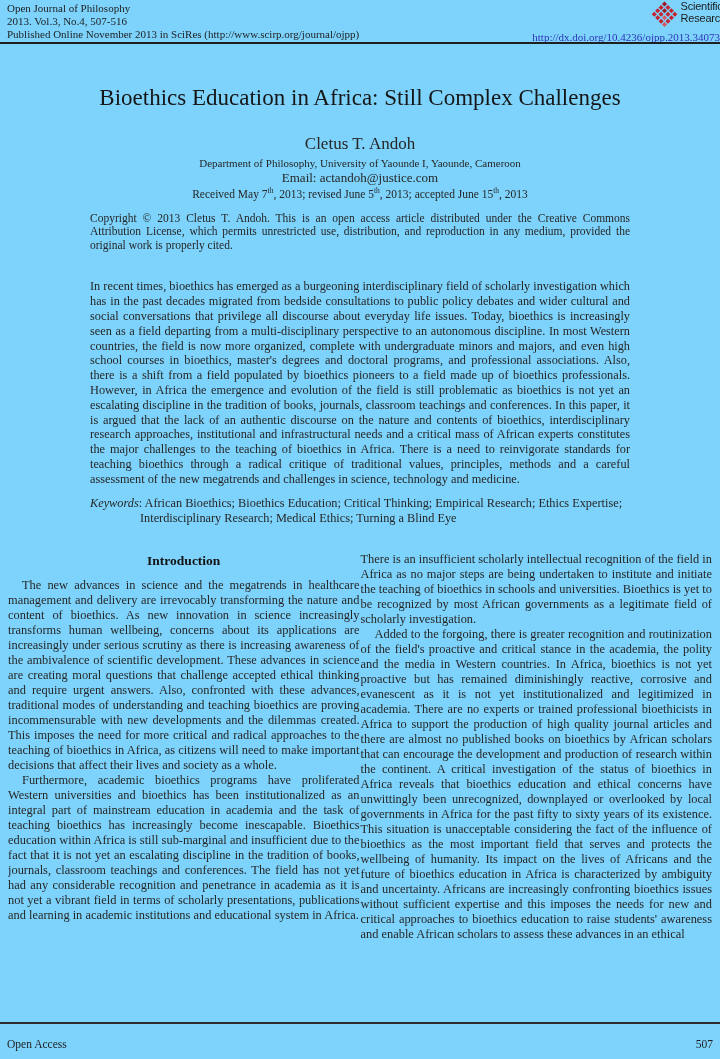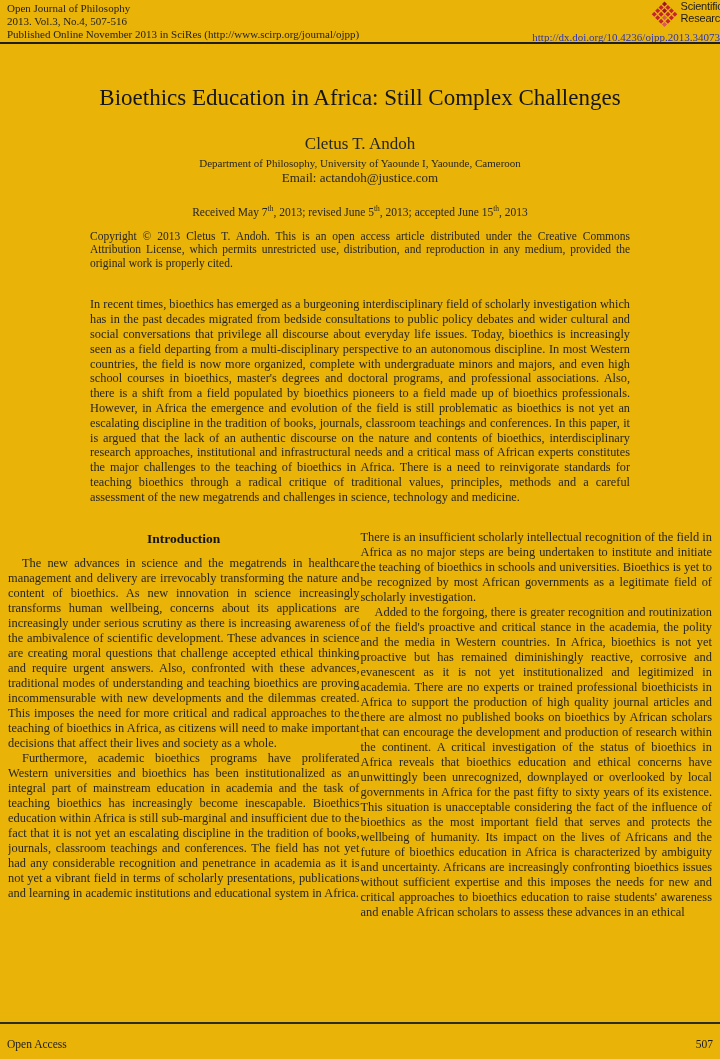--- a/index.html
+++ b/index.html
@@ -5,7 +5,7 @@
   html,body { margin:0; padding:0; background:#e9e9e9; }
   .page {
     position:relative; width:720px; height:1059px; margin:0 auto;
-    background:#eab308; overflow:hidden; color:#262626;
+    background:#7dd3fc; overflow:hidden; color:#262626;
     font-family:"Liberation Serif","DejaVu Serif",serif;
   }
   

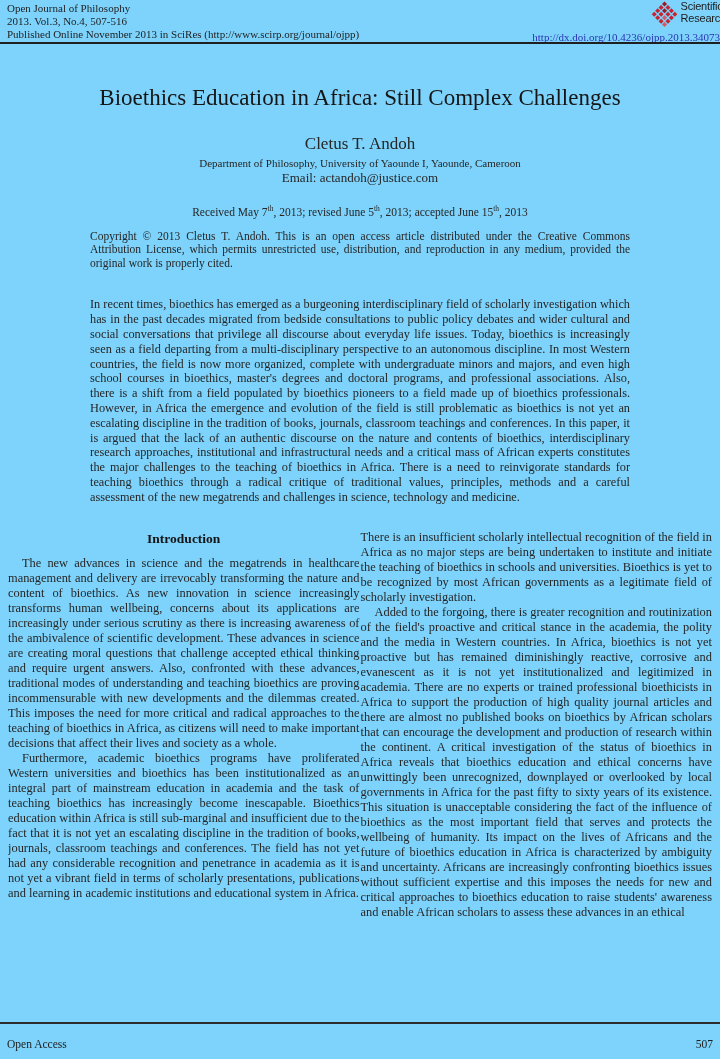--- a/index.html
+++ b/index.html
@@ -20,7 +20,7 @@
   .author { margin-top:23px; text-align:center; font-size:17px; }
   .affiliation { margin-top:3px; text-align:center; font-size:11px; }
   .email { margin-top:1px; text-align:center; font-size:13px; }
-  .dates { margin-top:18px; text-align:center; font-size:11.5px; }
+  .dates { text-align:center; font-size:11.5px; }
   .dates sup { font-size:7.5px; }
   .copyright { margin:12px 90px 0; font-size:11.5px; line-height:13.5px; text-align:justify; }
   .abstract { margin:27px 90px 0; font-size:12.3px; line-height:14.8px; text-align:justify; }

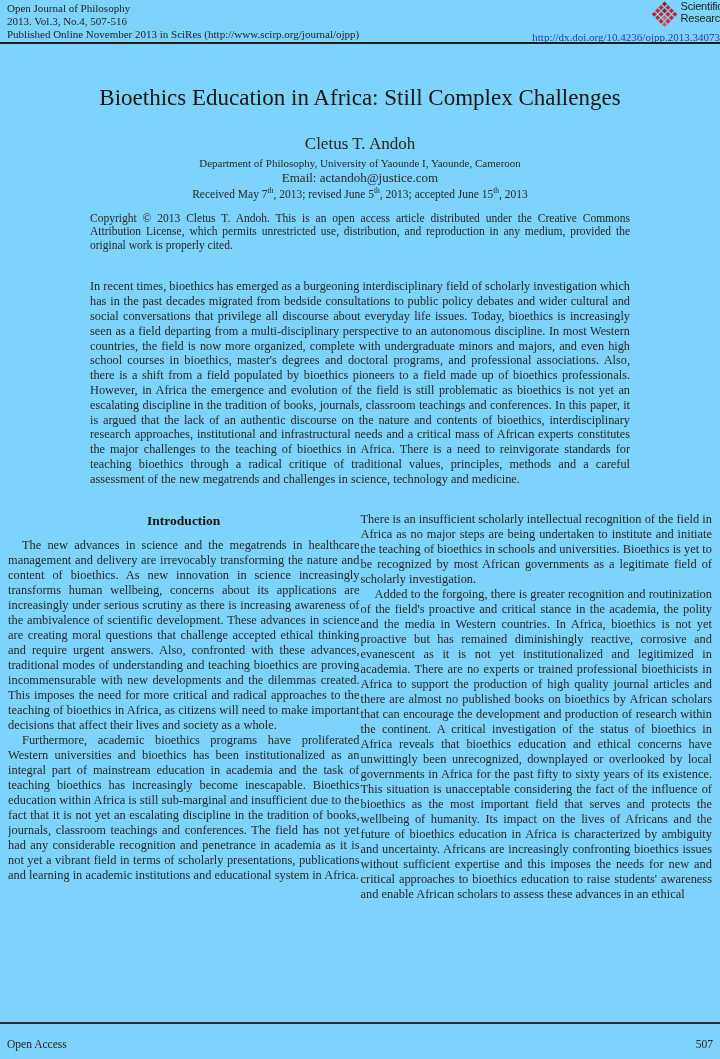--- a/index.html
+++ b/index.html
@@ -94,6 +94,9 @@
 
     <div class="abstract">In recent times, bioethics has emerged as a burgeoning interdisciplinary field of scholarly investigation which has in the past decades migrated from bedside consultations to public policy debates and wider cultural and social conversations that privilege all discourse about everyday life issues. Today, bioethics is increasingly seen as a field departing from a multi-disciplinary perspective to an autonomous discipline. In most Western countries, the field is now more organized, complete with undergraduate minors and majors, and even high school courses in bioethics, master's degrees and doctoral programs, and professional associations. Also, there is a shift from a field populated by bioethics pioneers to a field made up of bioethics professionals. However, in Africa the emergence and evolution of the field is still problematic as bioethics is not yet an escalating discipline in the tradition of books, journals, classroom teachings and conferences. In this paper, it is argued that the lack of an authentic discourse on the nature and contents of bioethics, interdisciplinary research approaches, institutional and infrastructural needs and a critical mass of African experts constitutes the major challenges to the teaching of bioethics in Africa. There is a need to reinvigorate standards for teaching bioethics through a radical critique of traditional values, principles, methods and a careful assessment of the new megatrends and challenges in science, technology and medicine.</div>
 
+    <div class="keywords">
+      <span class="kw-label">Keywords</span><span>: African Bioethics; Bioethics Education; Critical Thinking; Empirical Research; Ethics Expertise; Interdisciplinary Research; Medical Ethics; Turning a Blind Eye</span>
+    </div>
 
     <div class="columns">
       <div class="col">

